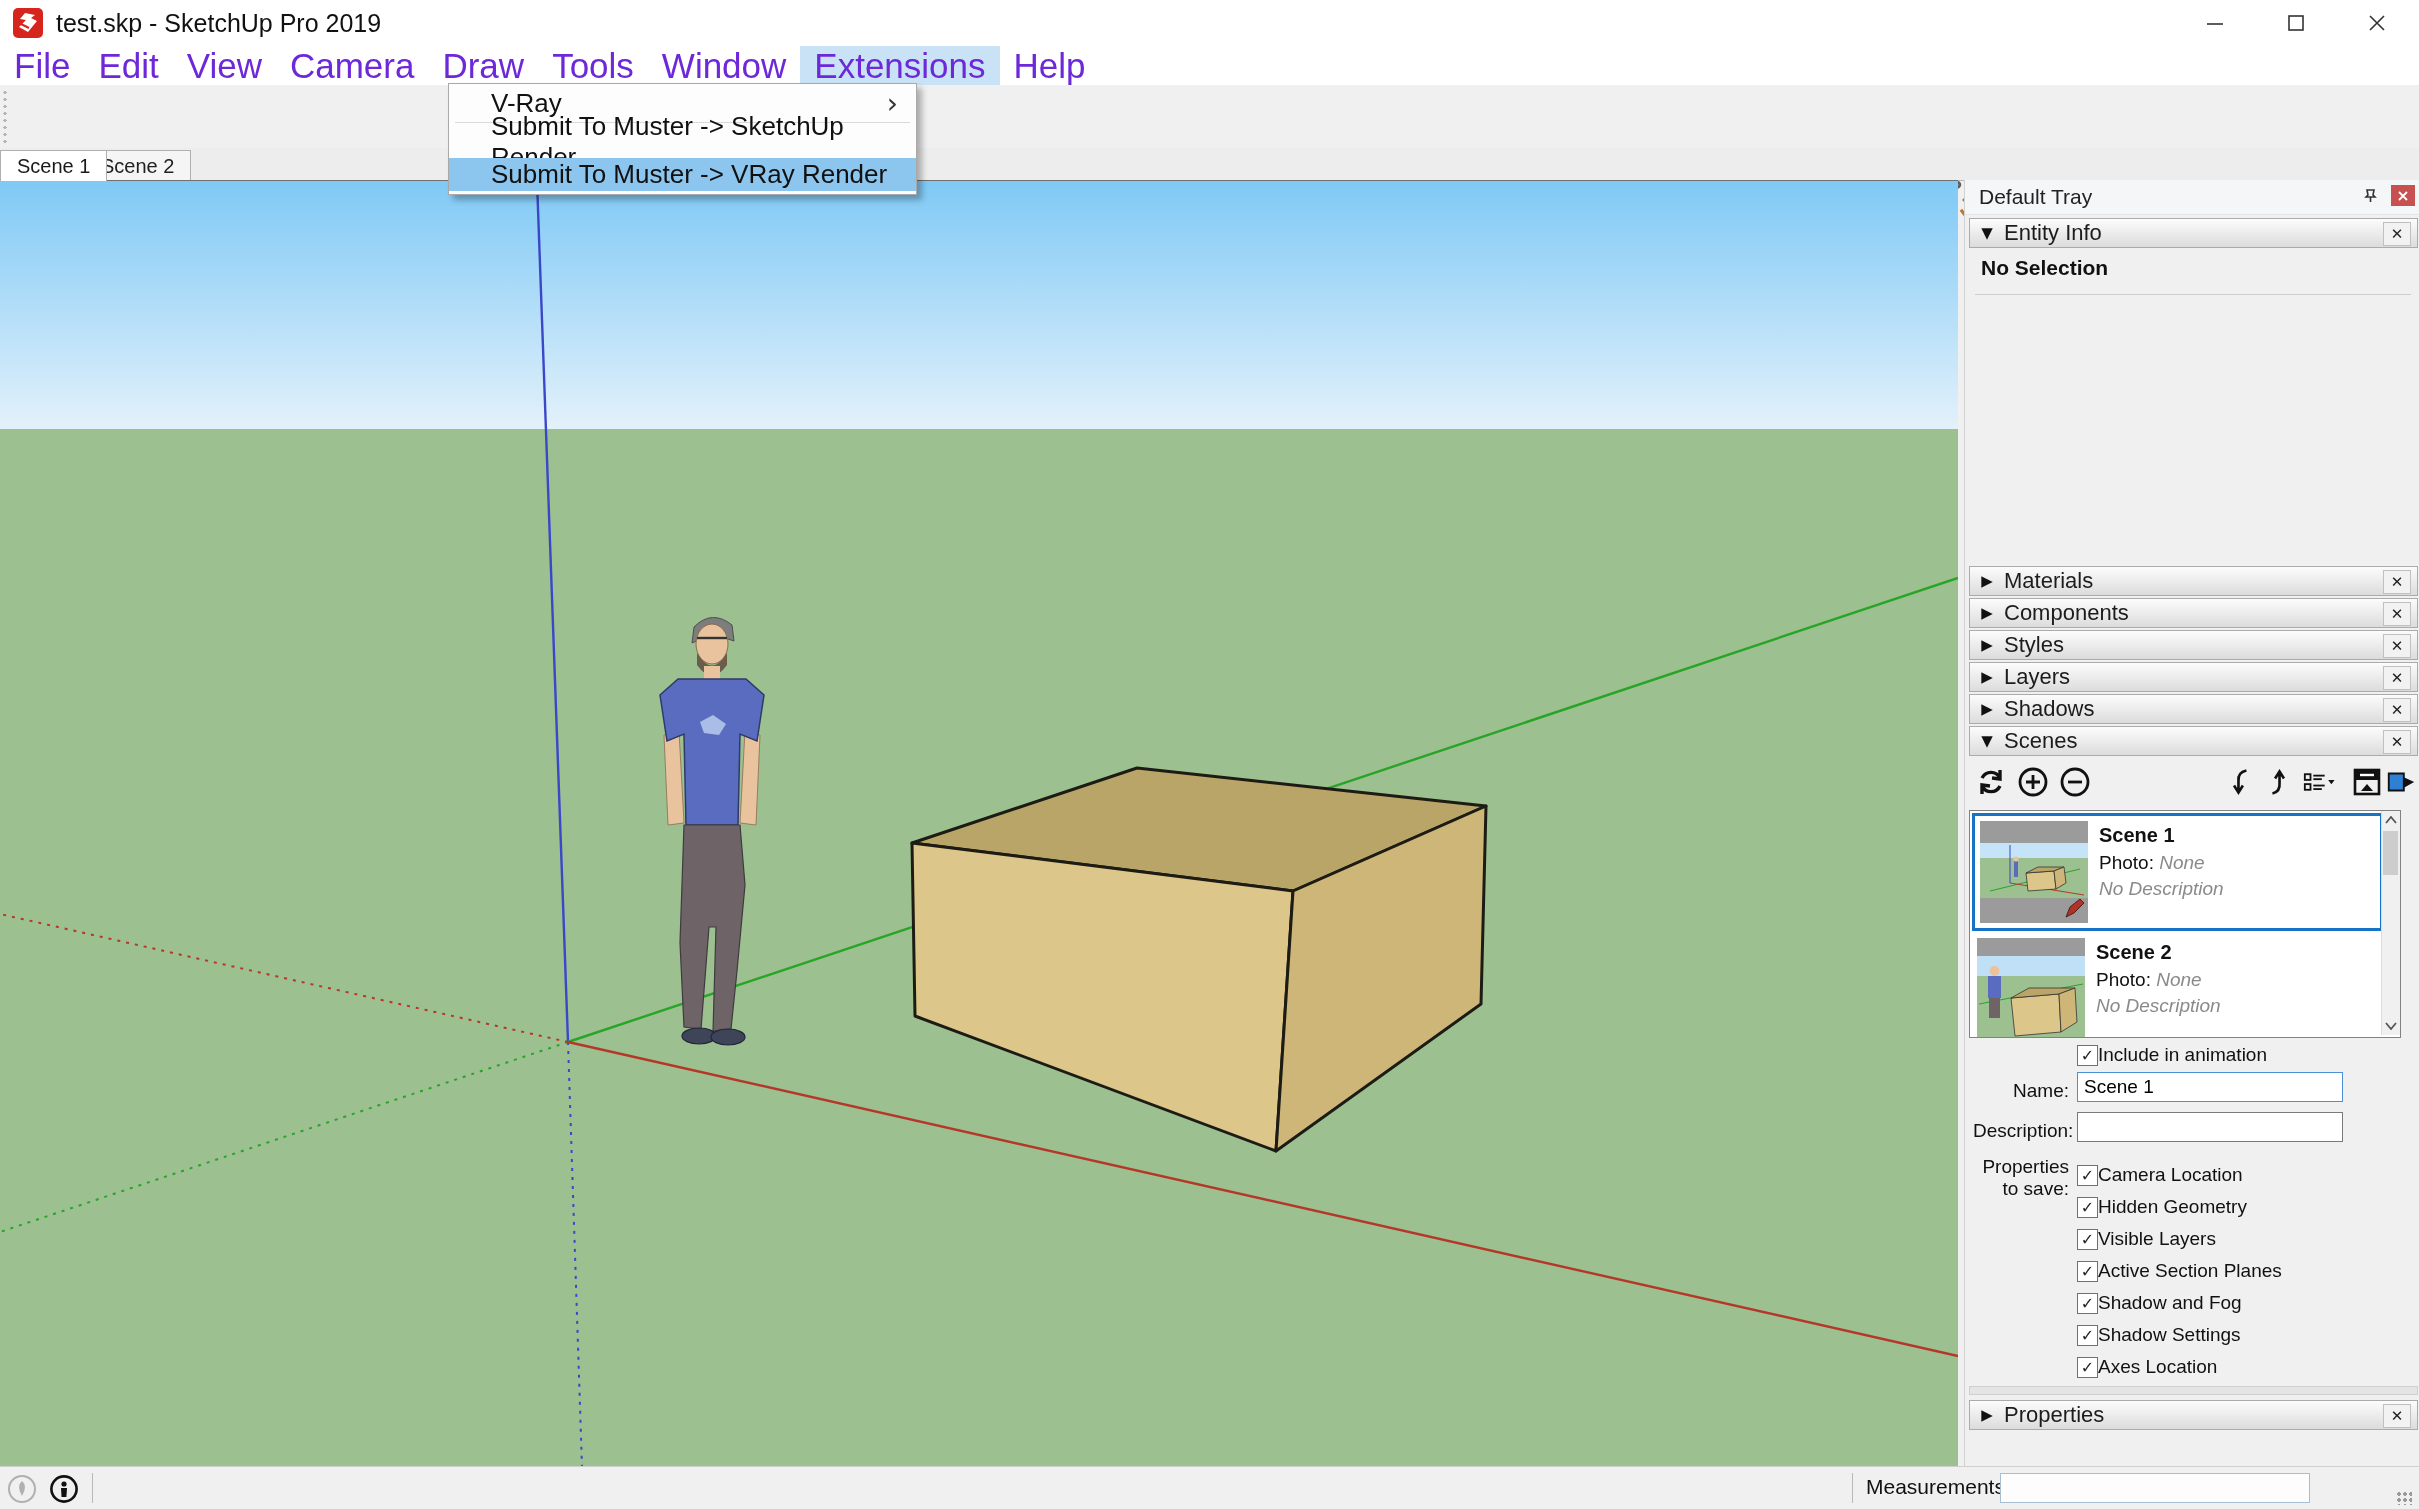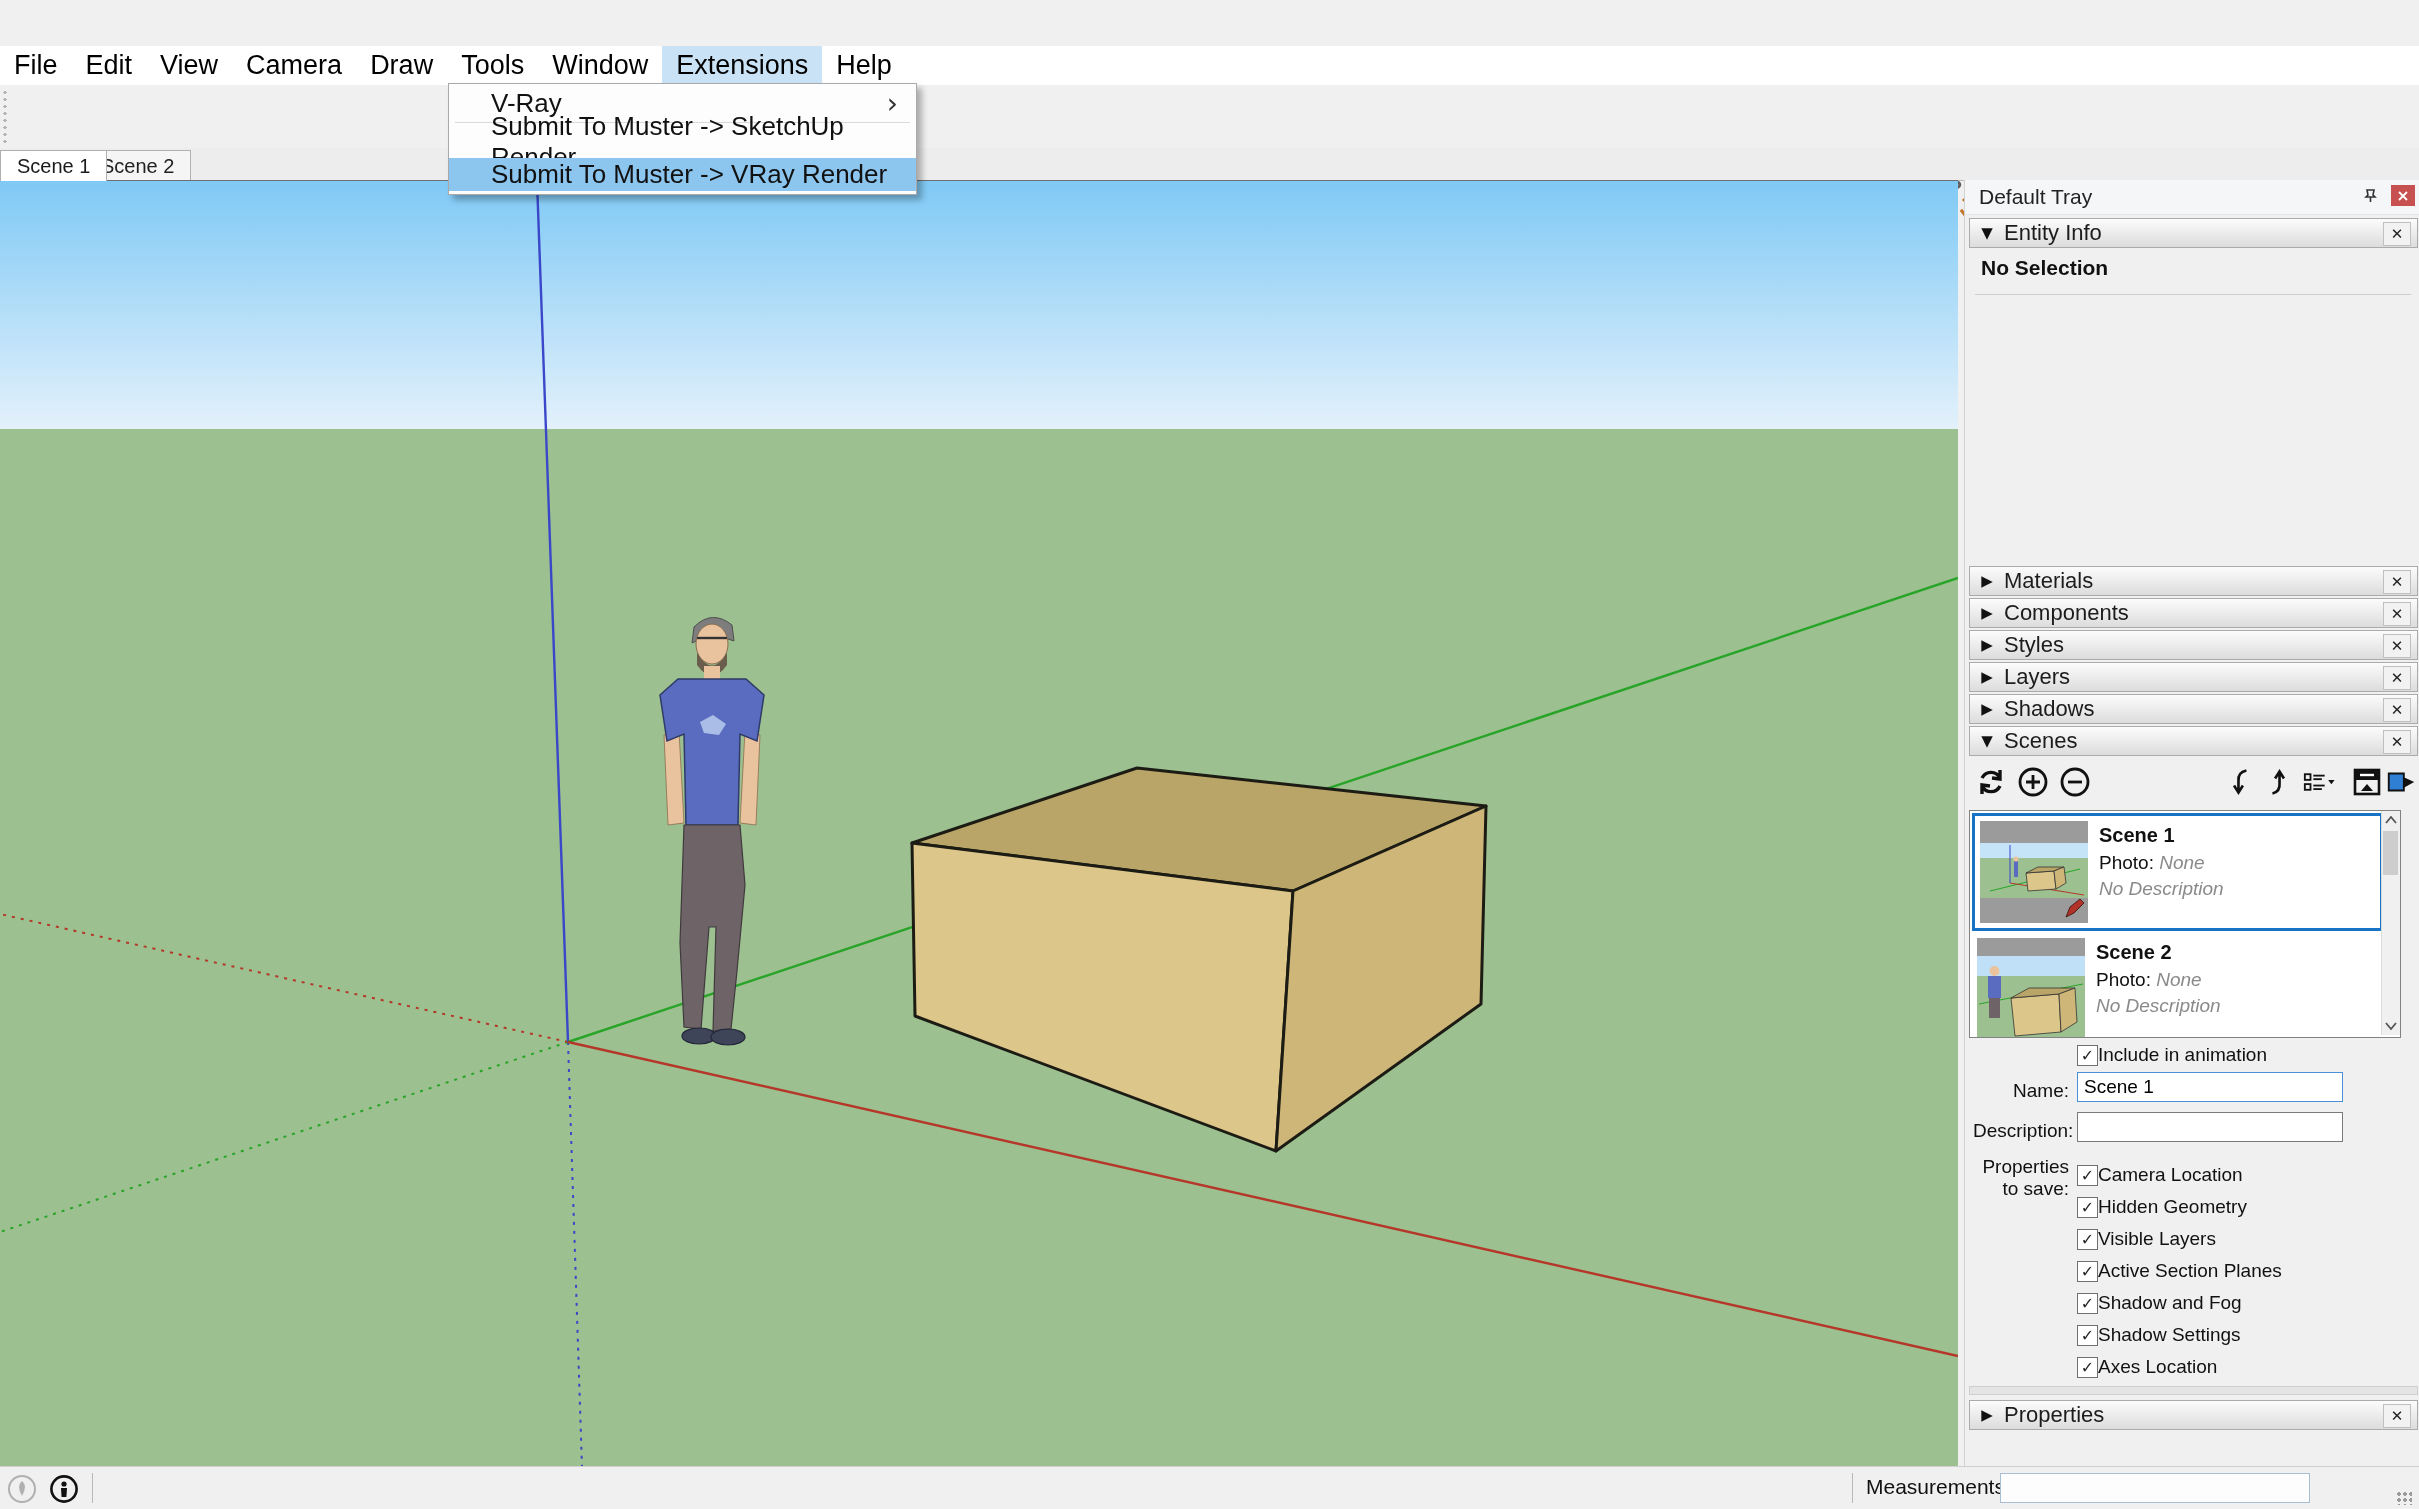--- a/index.html
+++ b/index.html
@@ -102,6 +102,29 @@
 
 <div class="app">
 
+  <div class="titlebar">
+    <svg class="logo" viewBox="0 0 32 32">
+      <rect x="1" y="1" width="30" height="30" rx="5" fill="#d6251d"></rect>
+      <path d="M7 20 L16 25 L25 14 L19 11 L23 8 L13 6 L8 12 L14 13 Z" fill="#fff"></path>
+      <path d="M9 17 L17 21" stroke="#d6251d" stroke-width="2"></path>
+    </svg>
+    <div class="title">test.skp - SketchUp Pro 2019</div>
+    <div class="winbtn" style="left:2182px;">
+      <svg width="22" height="22" viewBox="0 0 22 22">
+          <line x1="3" y1="12" x2="19" y2="12" stroke="#333" stroke-width="1.6"></line>
+        </svg>
+    </div>
+    <div class="winbtn" style="left:2263px;">
+      <svg width="22" height="22" viewBox="0 0 22 22">
+          <rect x="4" y="4" width="14" height="14" fill="none" stroke="#333" stroke-width="1.6"></rect>
+        </svg>
+    </div>
+    <div class="winbtn" style="left:2344px;">
+      <svg width="22" height="22" viewBox="0 0 22 22">
+          <path d="M4 4 L18 18 M18 4 L4 18" stroke="#333" stroke-width="1.6"></path>
+        </svg>
+    </div>
+  </div>
 
   <div class="menubar">
     <div class="mi">File</div>

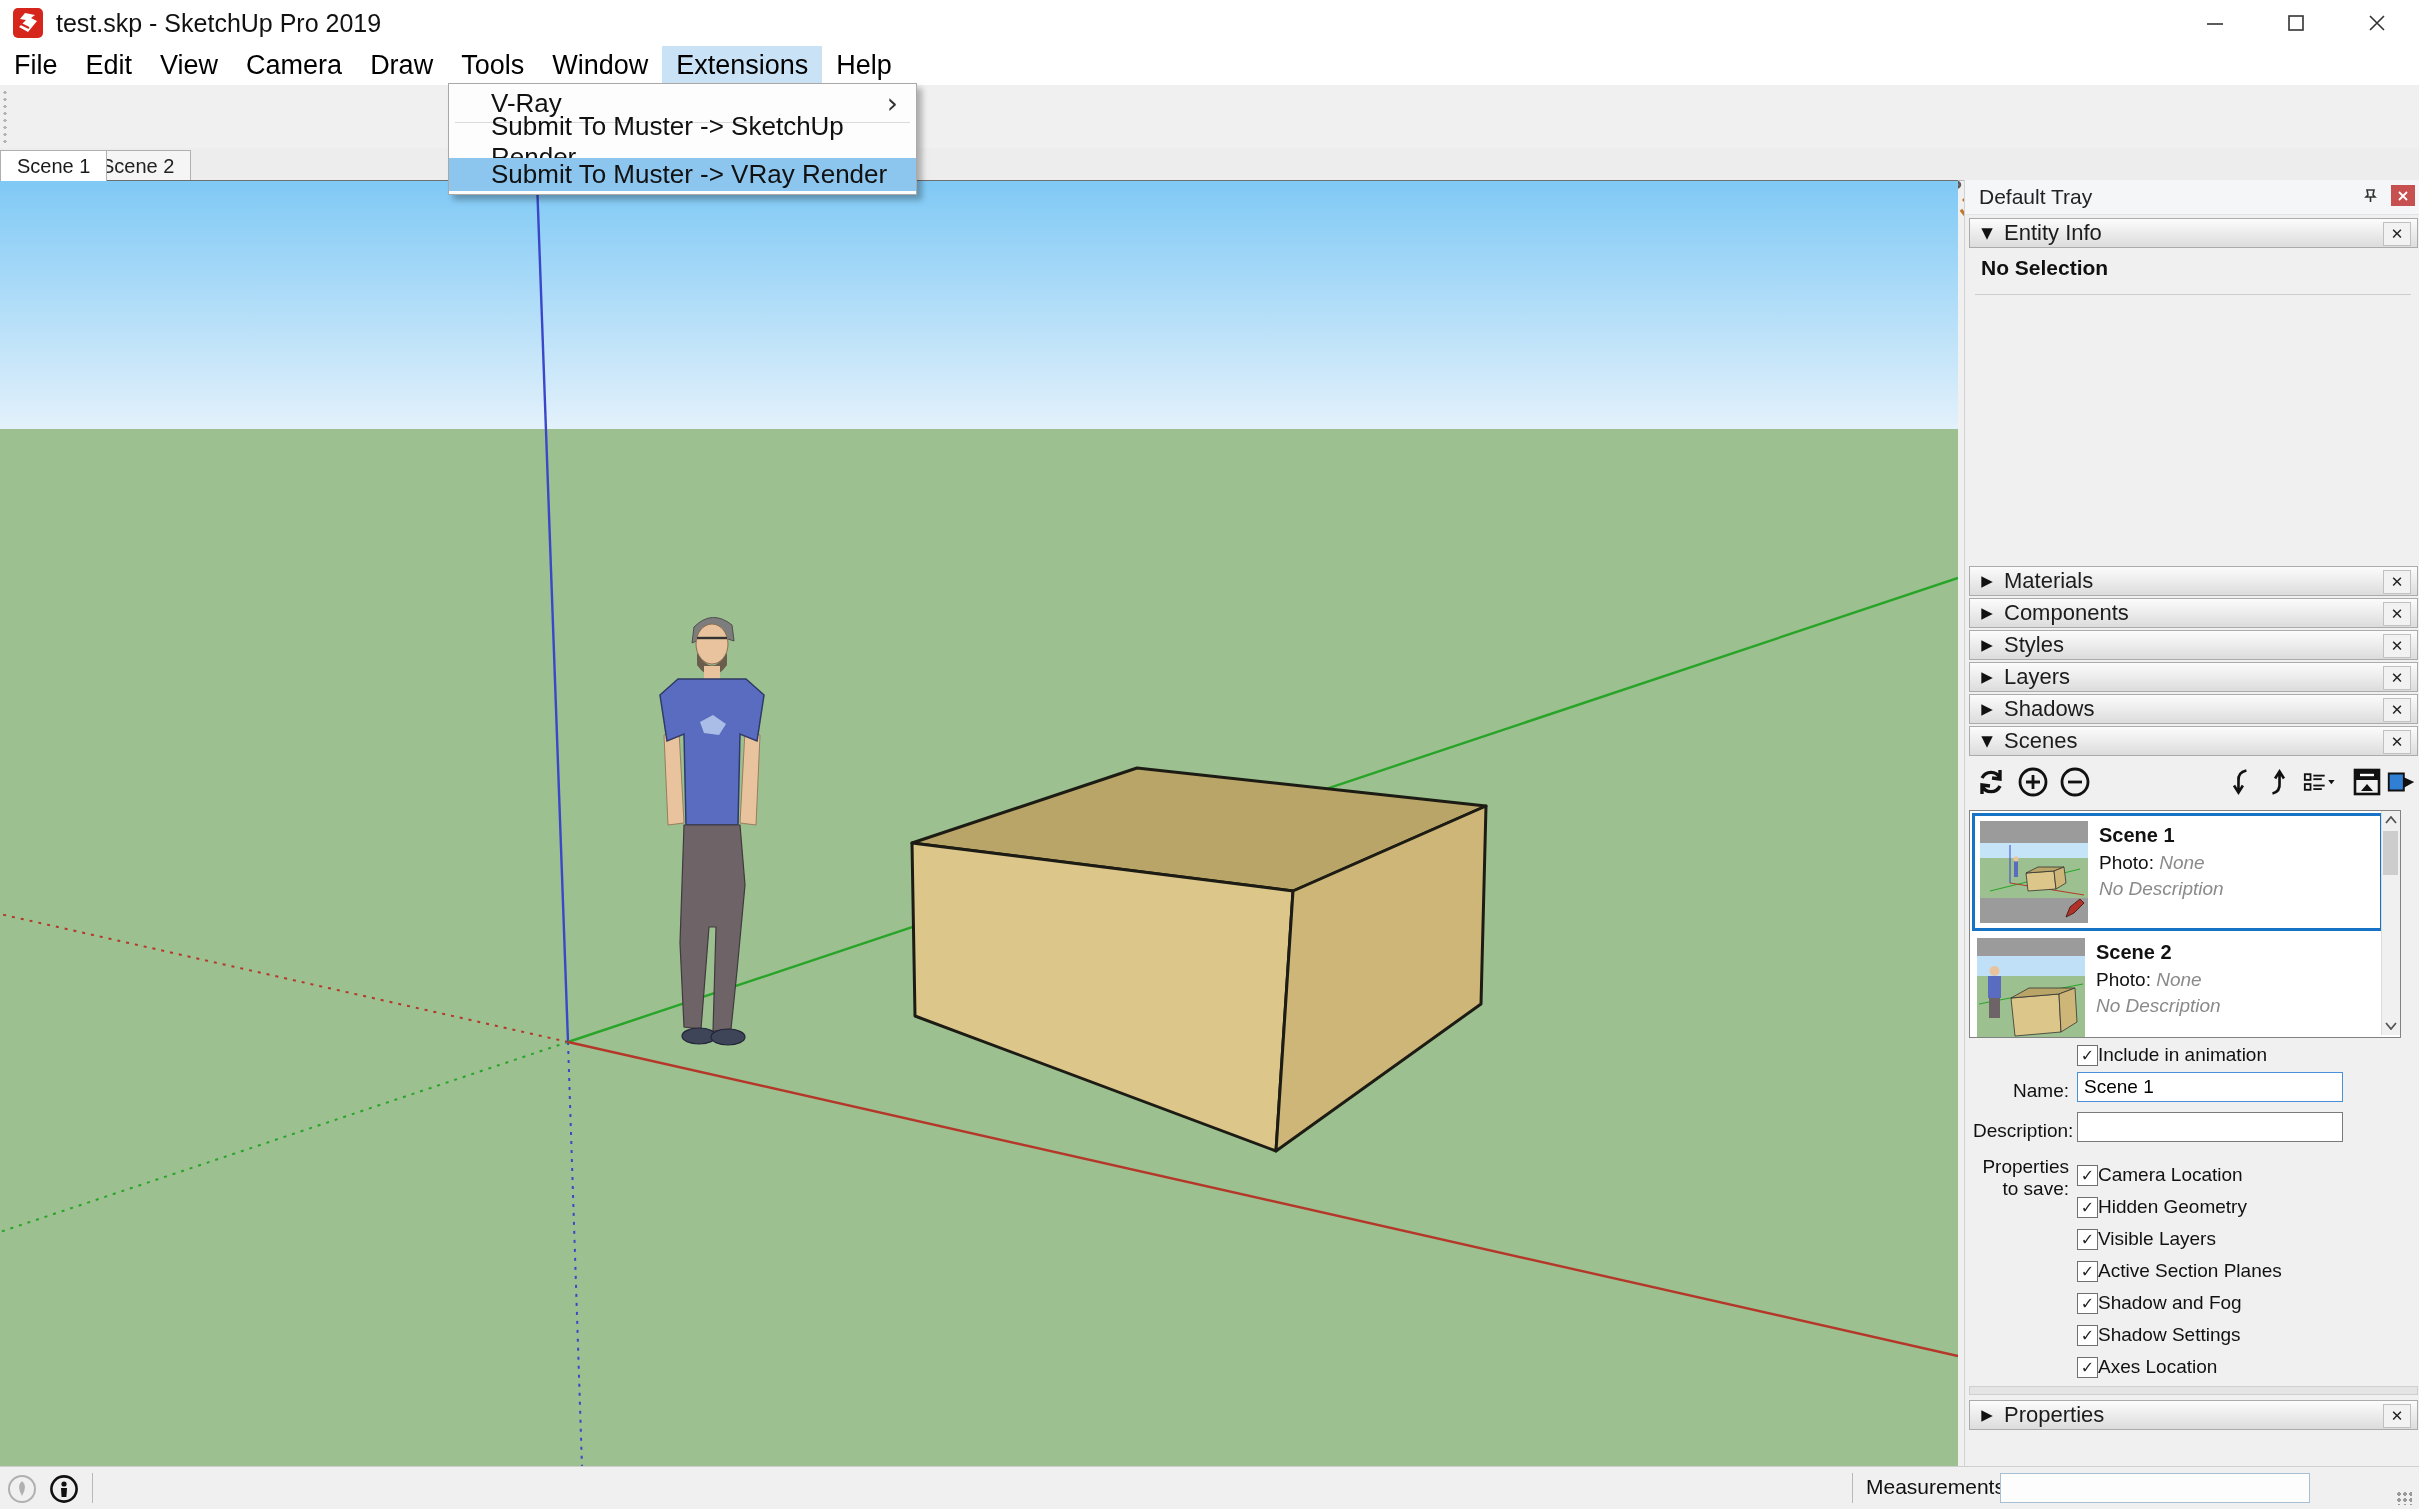--- a/index.html
+++ b/index.html
@@ -14,7 +14,7 @@
 
   
   .menubar{position:absolute;left:0;top:46px;width:2419px;height:39px;background:#ffffff;display:flex;align-items:stretch;}
-  .menubar .mi{font-size:27px;padding:3px 14px;display:flex;align-items:center;color:#000000;}
+  .menubar .mi{font-size:35px;padding:3px 14px;display:flex;align-items:center;color:#6d28d9;}
   .menubar .mi.hl{background:#c9e2f6;}
 
   

